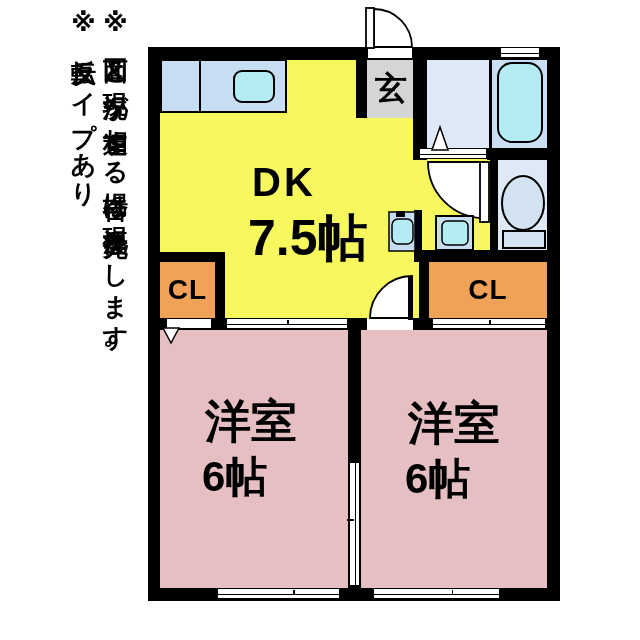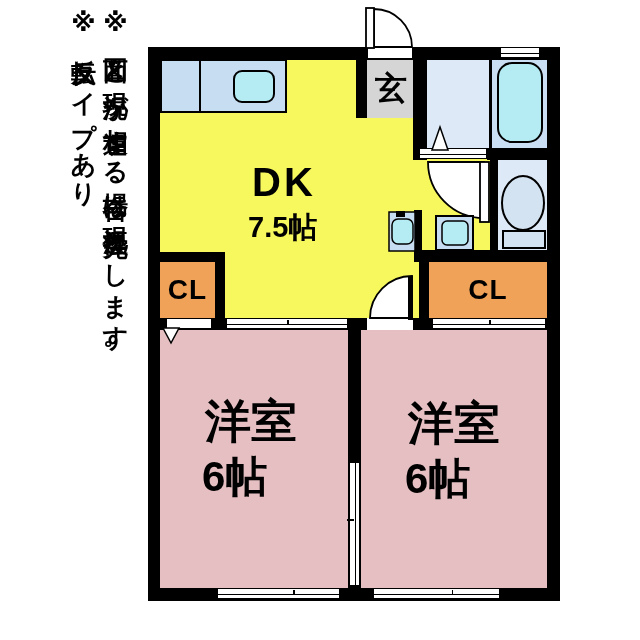--- a/index.html
+++ b/index.html
@@ -151,7 +151,7 @@
 </svg>
 
 <div class="label" style="left:252px;top:162px;font-size:40px;letter-spacing:3px;">DK</div>
-<div class="label" style="left:248px;top:213px;font-size:29px;">7.5帖</div>
+<div class="label" style="left:248px;top:213px;font-size:50px;">7.5帖</div>
 <div class="label center" style="left:367px;top:58px;width:48px;height:60px;font-size:32px;">玄</div>
 <div class="label center" style="left:160px;top:262px;width:55px;height:56px;font-size:28px;letter-spacing:1px;">CL</div>
 <div class="label center" style="left:429px;top:262px;width:118px;height:56px;font-size:28px;letter-spacing:1px;">CL</div>

